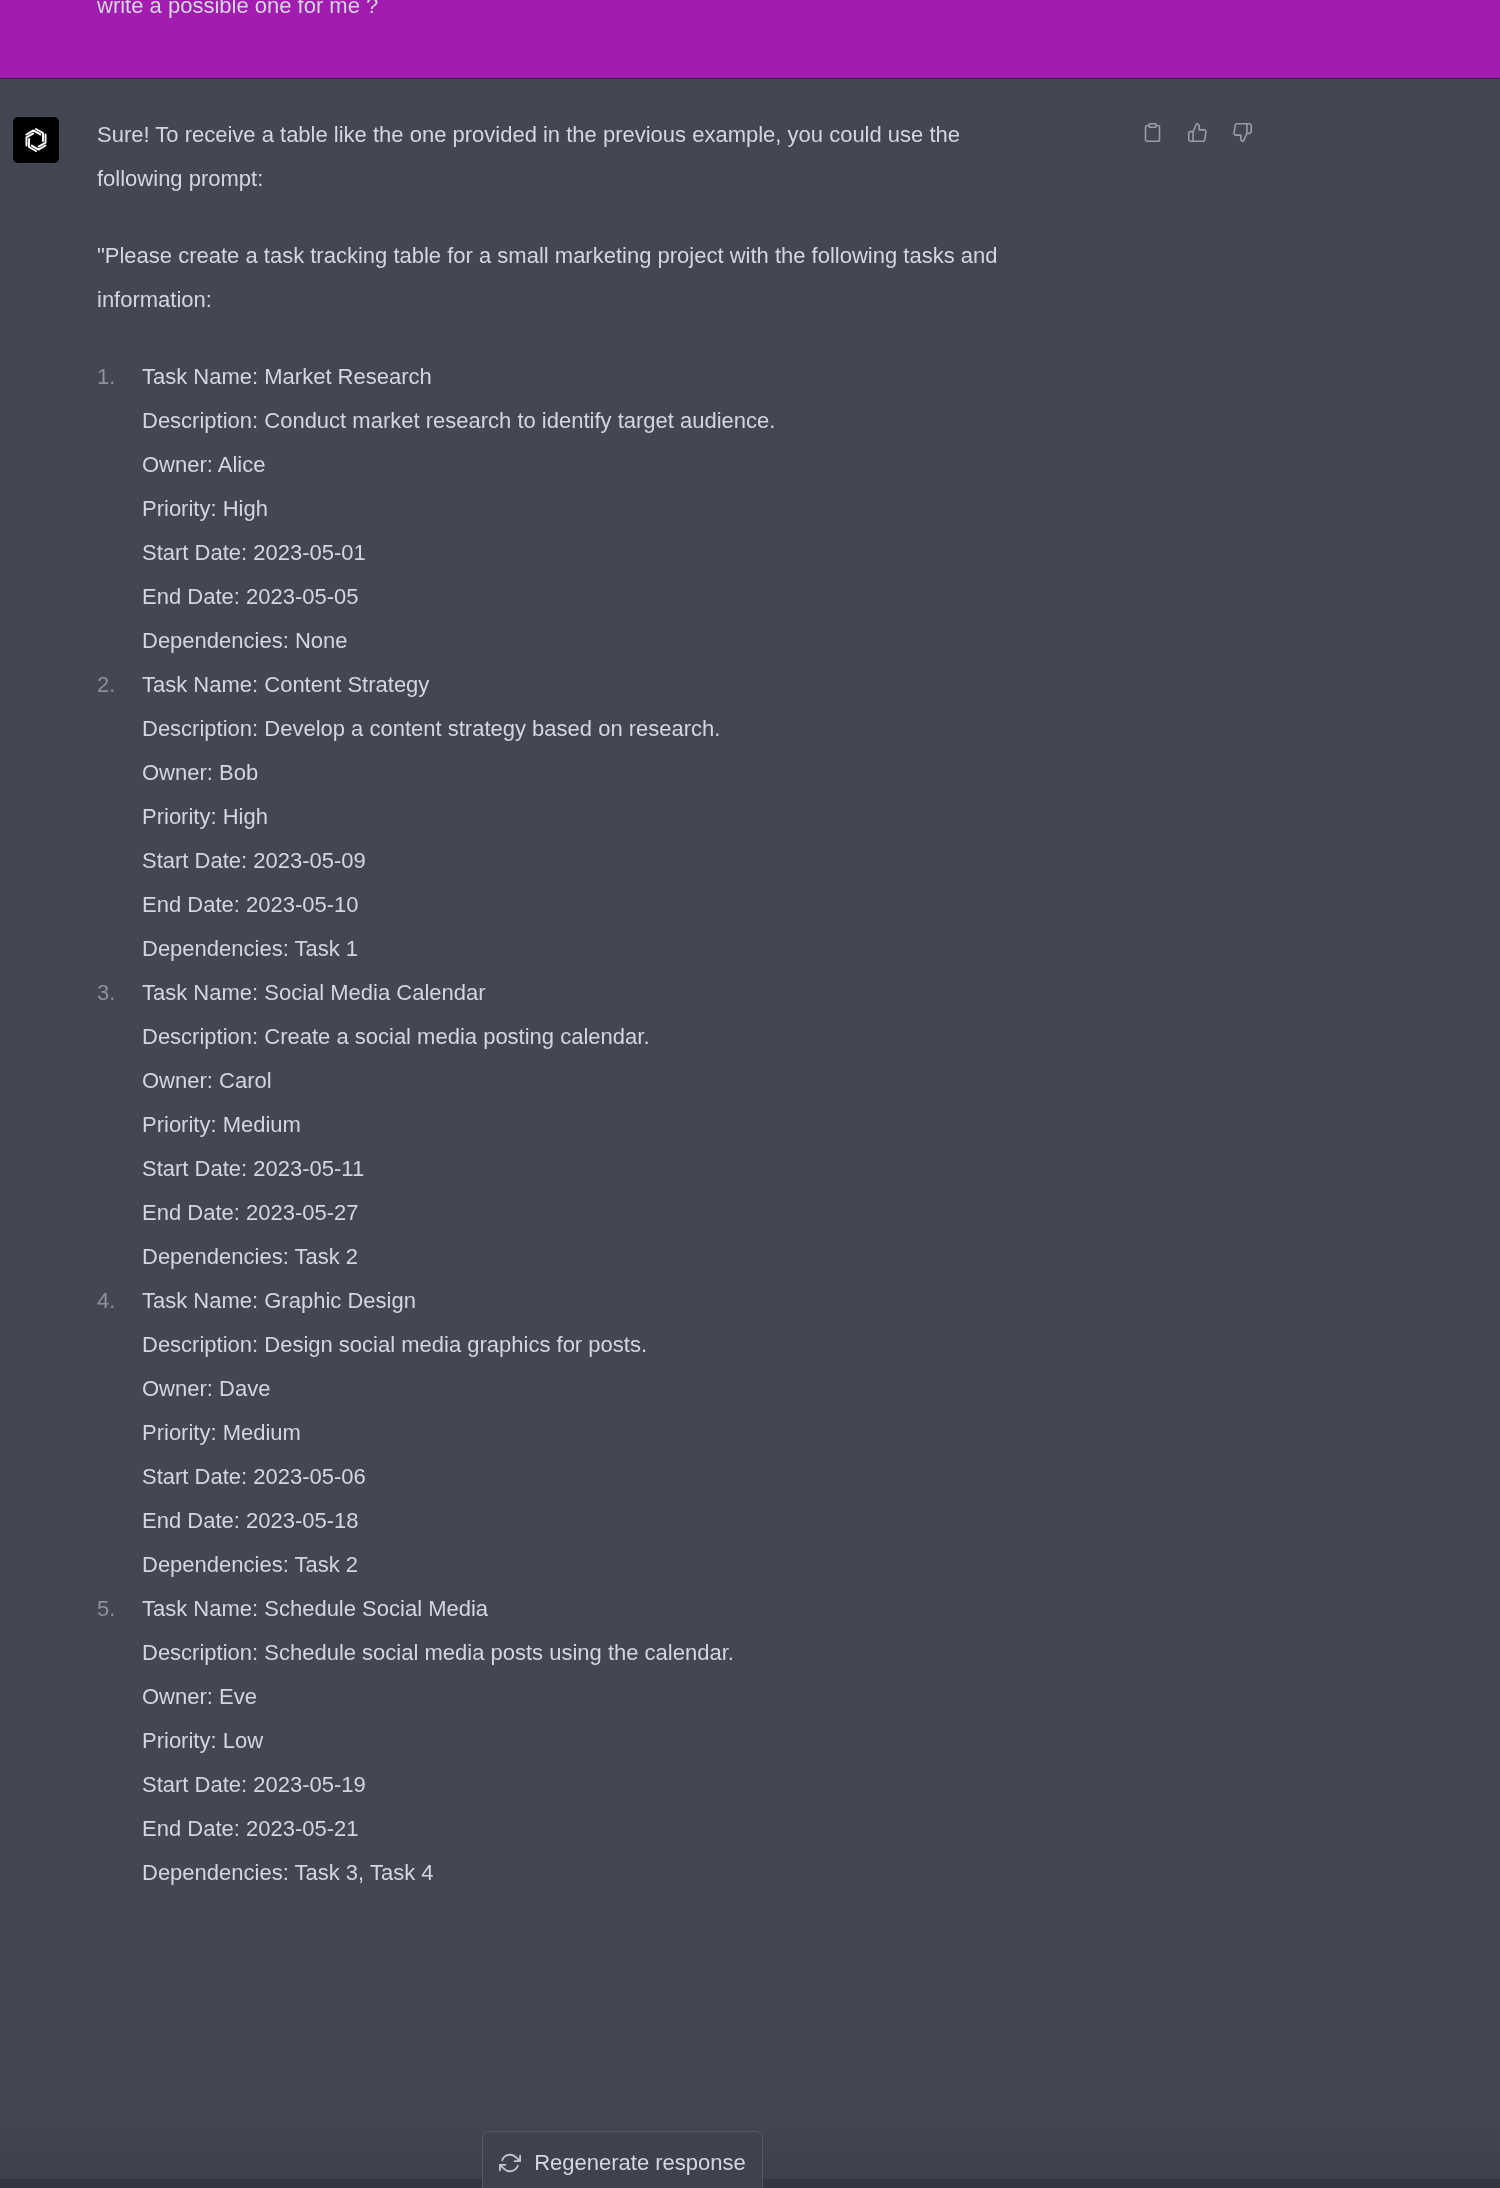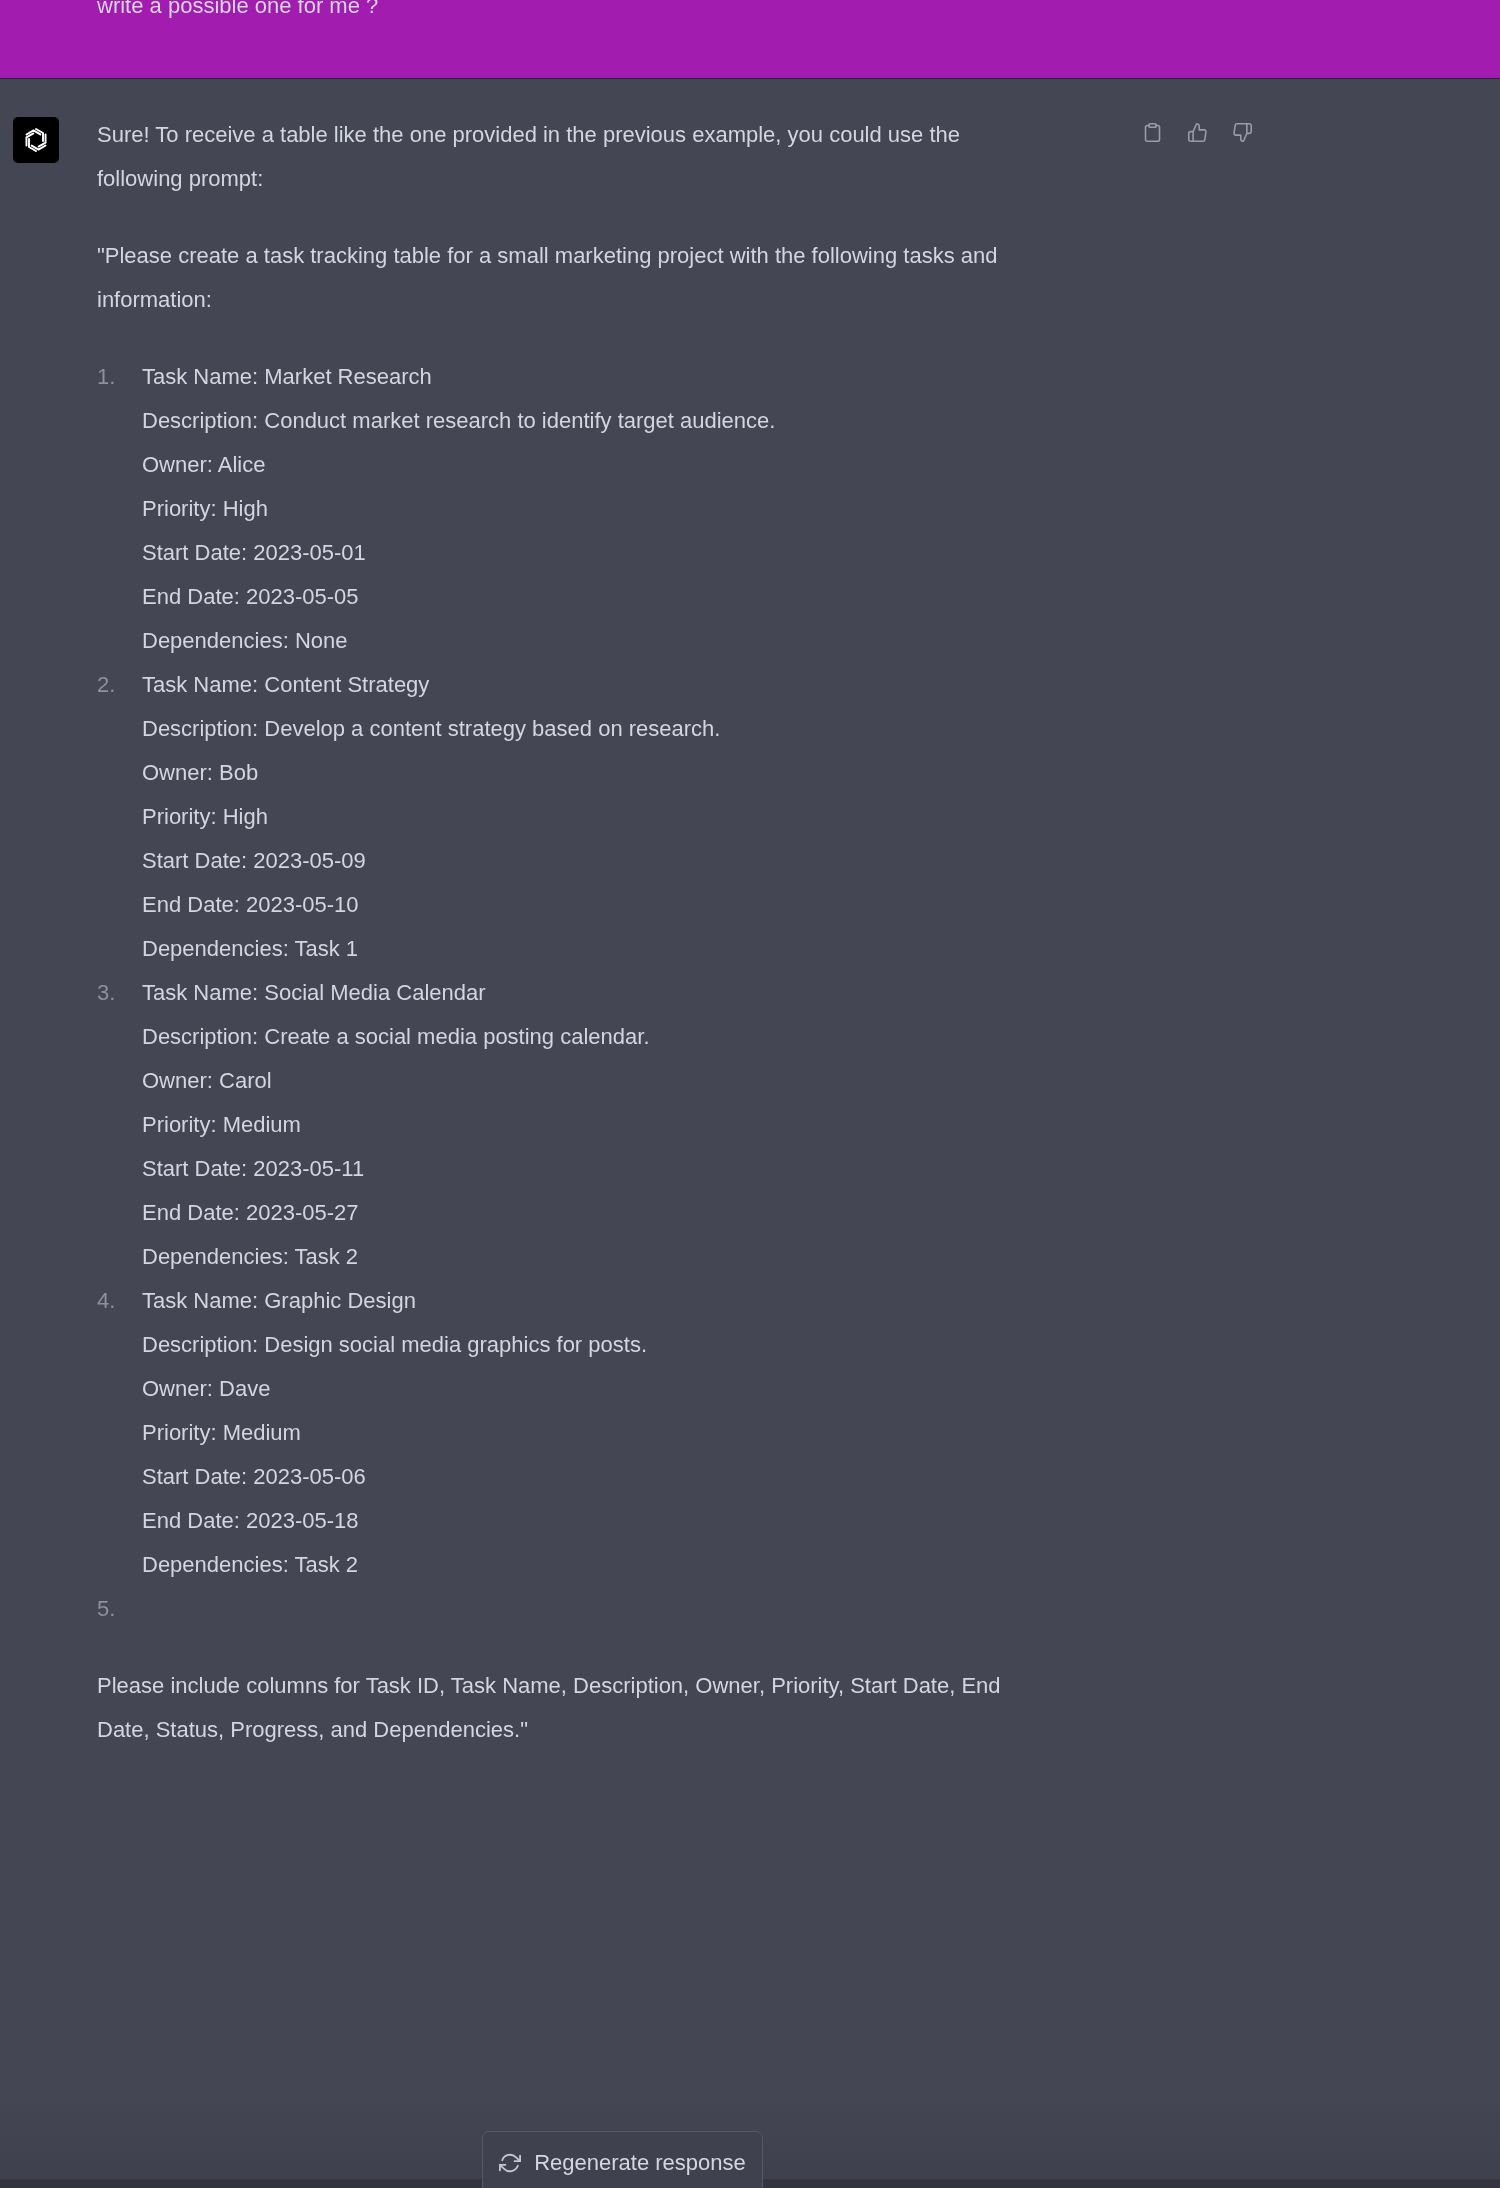--- a/index.html
+++ b/index.html
@@ -214,6 +214,13 @@
 
   <li class="task">
     <span class="marker">5.</span>
+    <span class="task-lines">Task Name: Schedule Social Media
+Description: Schedule social media posts using the calendar.
+Owner: Eve
+Priority: Low
+Start Date: 2023-05-19
+End Date: 2023-05-21
+Dependencies: Task 3, Task 4</span>
   </li>
 </ol>
       <p class="p-columns">Please include columns for Task ID, Task Name, Description, Owner, Priority, Start Date, End

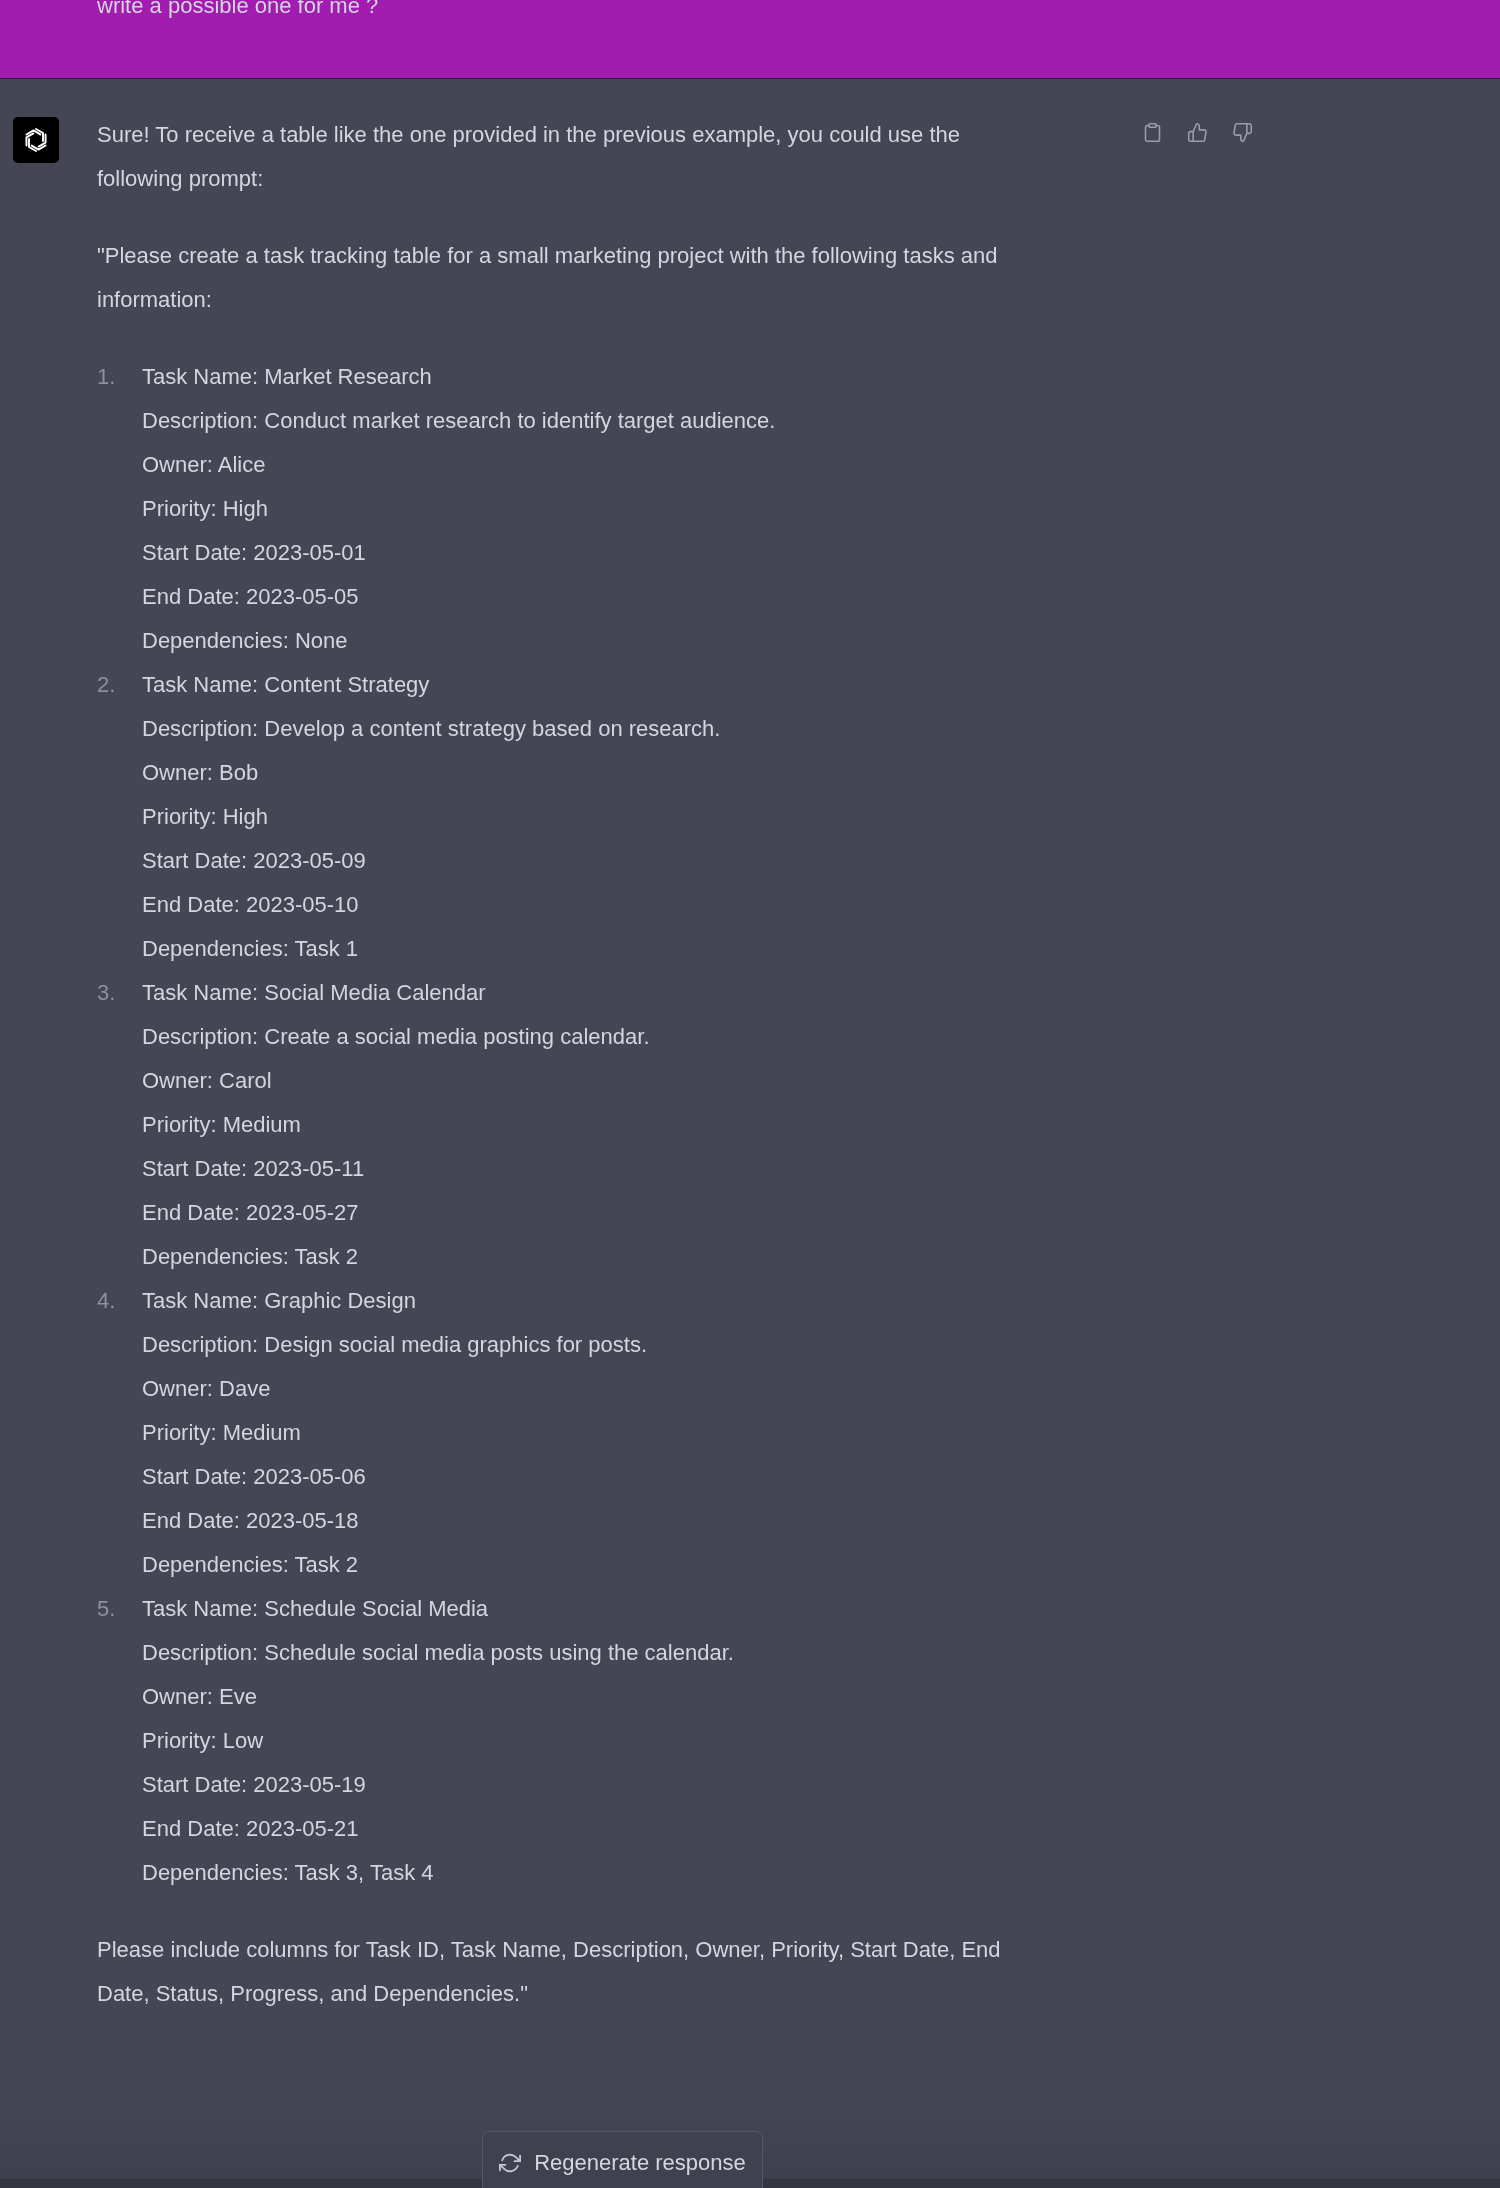--- a/index.html
+++ b/index.html
@@ -223,8 +223,6 @@
 Dependencies: Task 3, Task 4</span>
   </li>
 </ol>
-      <p class="p-columns">Please include columns for Task ID, Task Name, Description, Owner, Priority, Start Date, End
-Date, Status, Progress, and Dependencies."</p>
     </div>
 
   </section>

